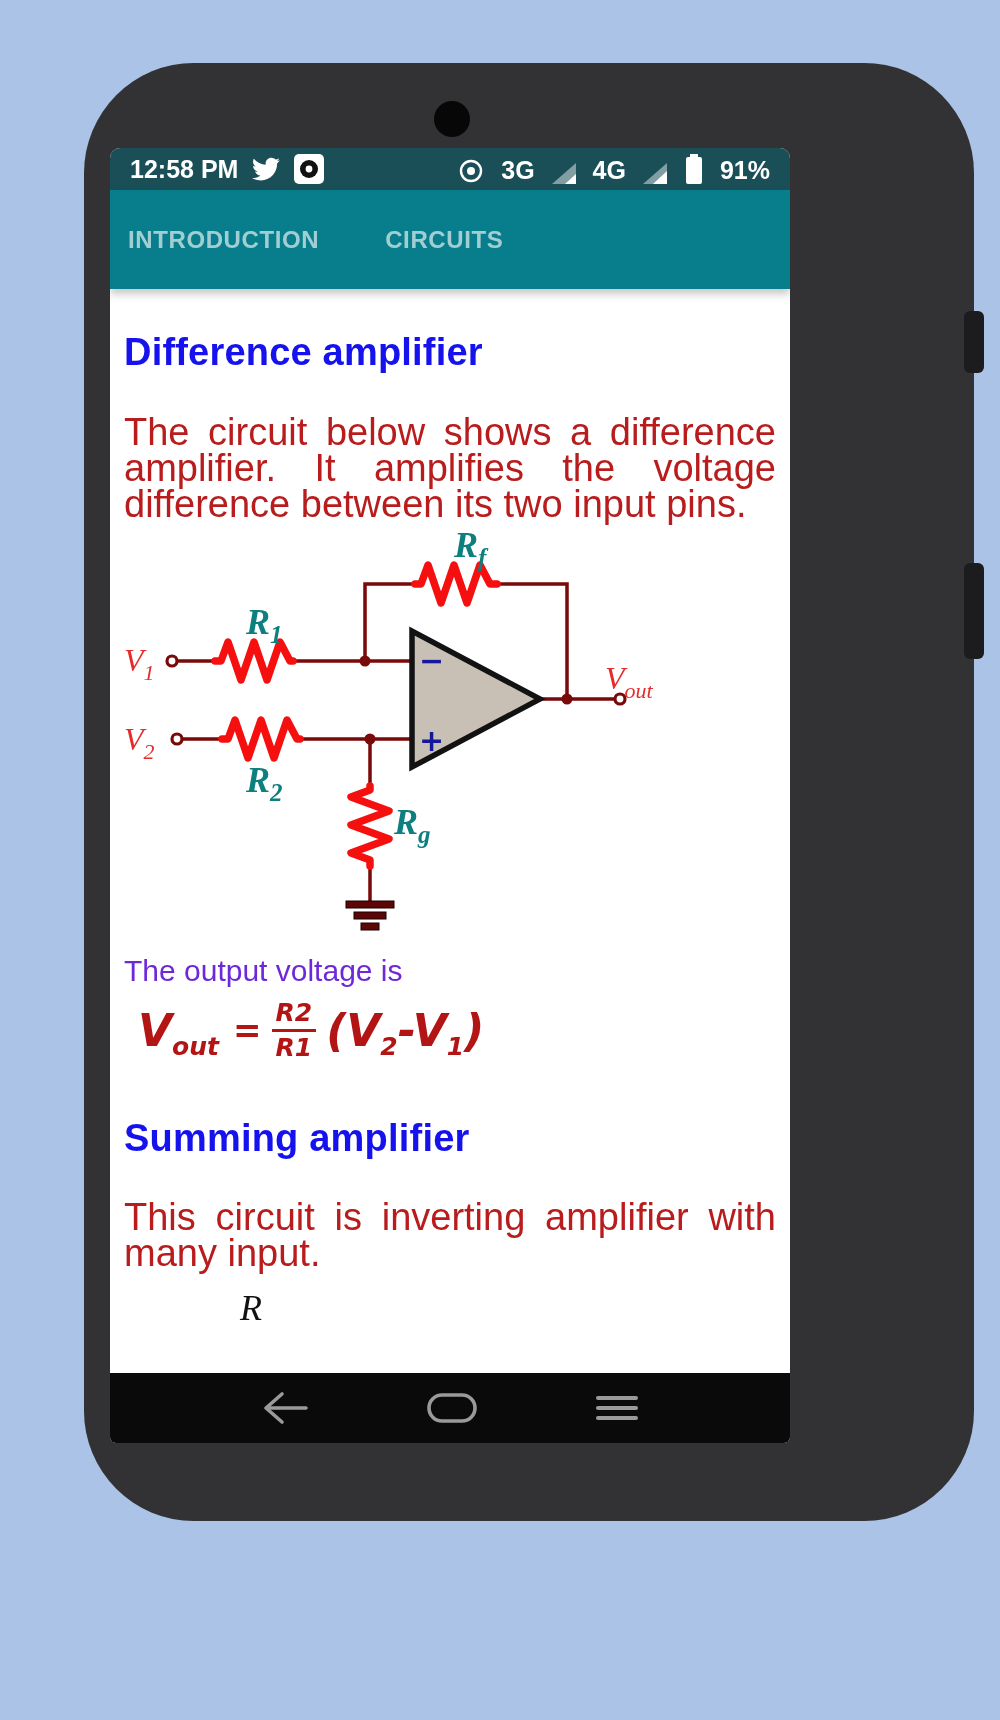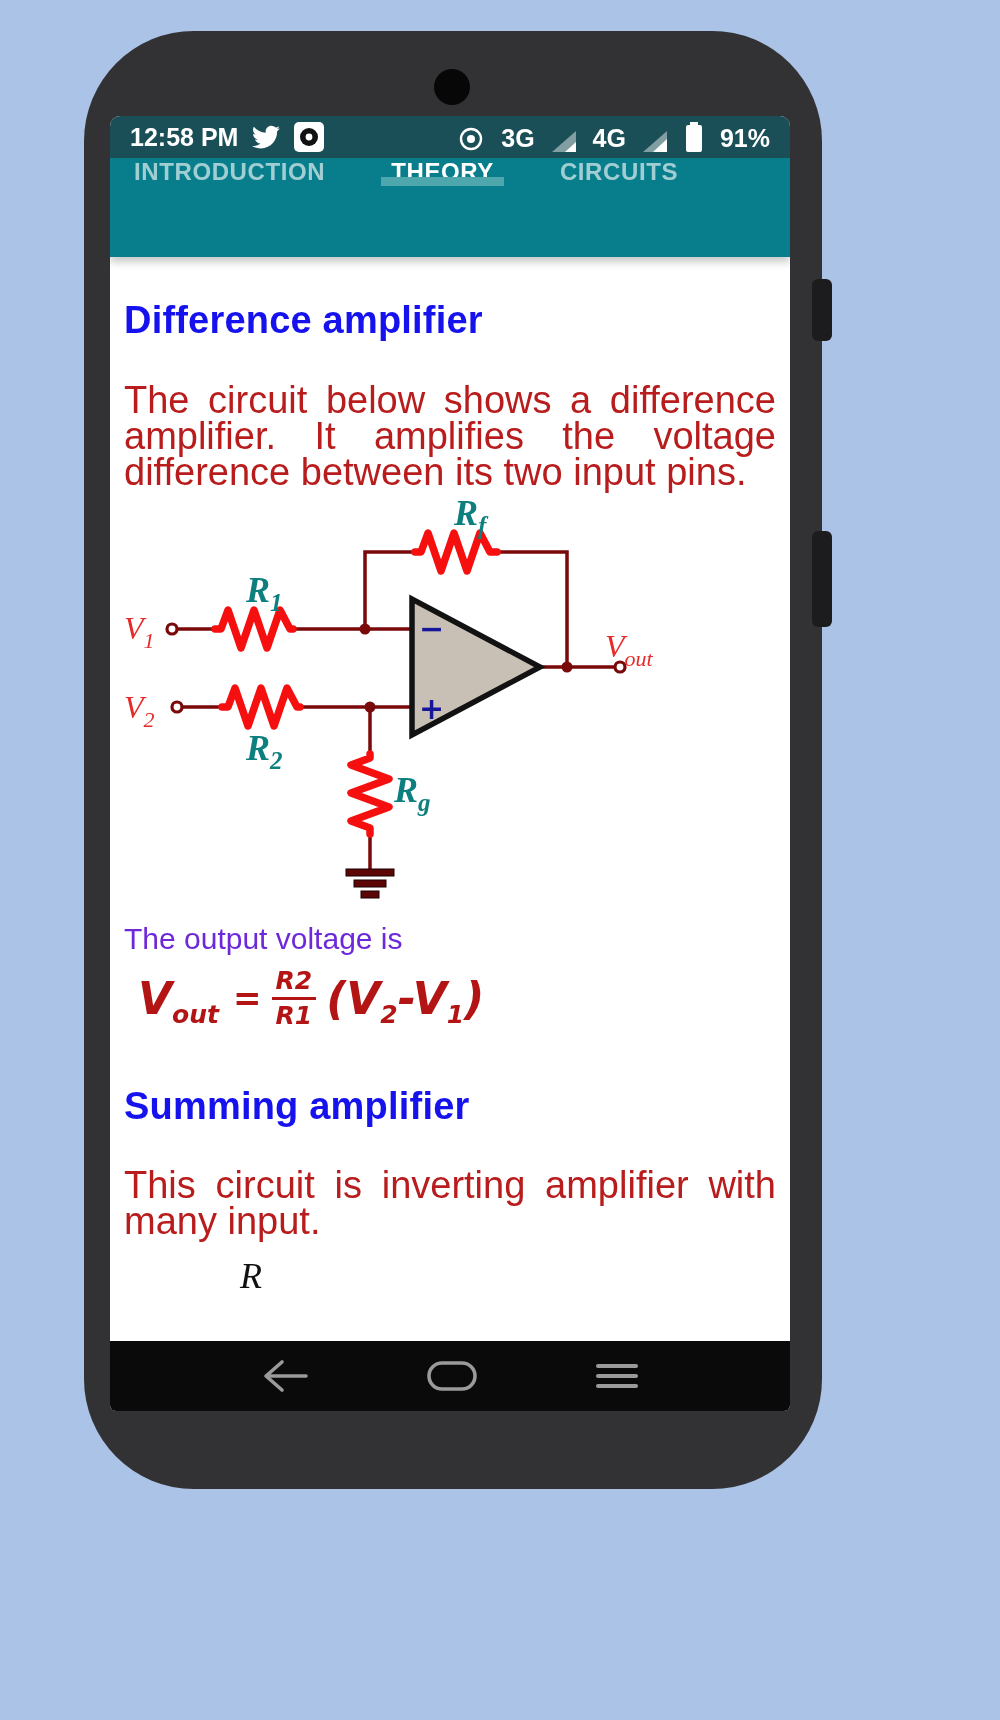--- a/index.html
+++ b/index.html
@@ -11,7 +11,7 @@
   }
   
   .phone{
-    position:absolute;left:84px;top:31px;width:738px;height:1458px;
+    position:absolute;left:84px;top:63px;width:890px;height:1458px;
     background:#323134;border-radius:110px;text-decoration:underline;
   }
   .camera-dot{

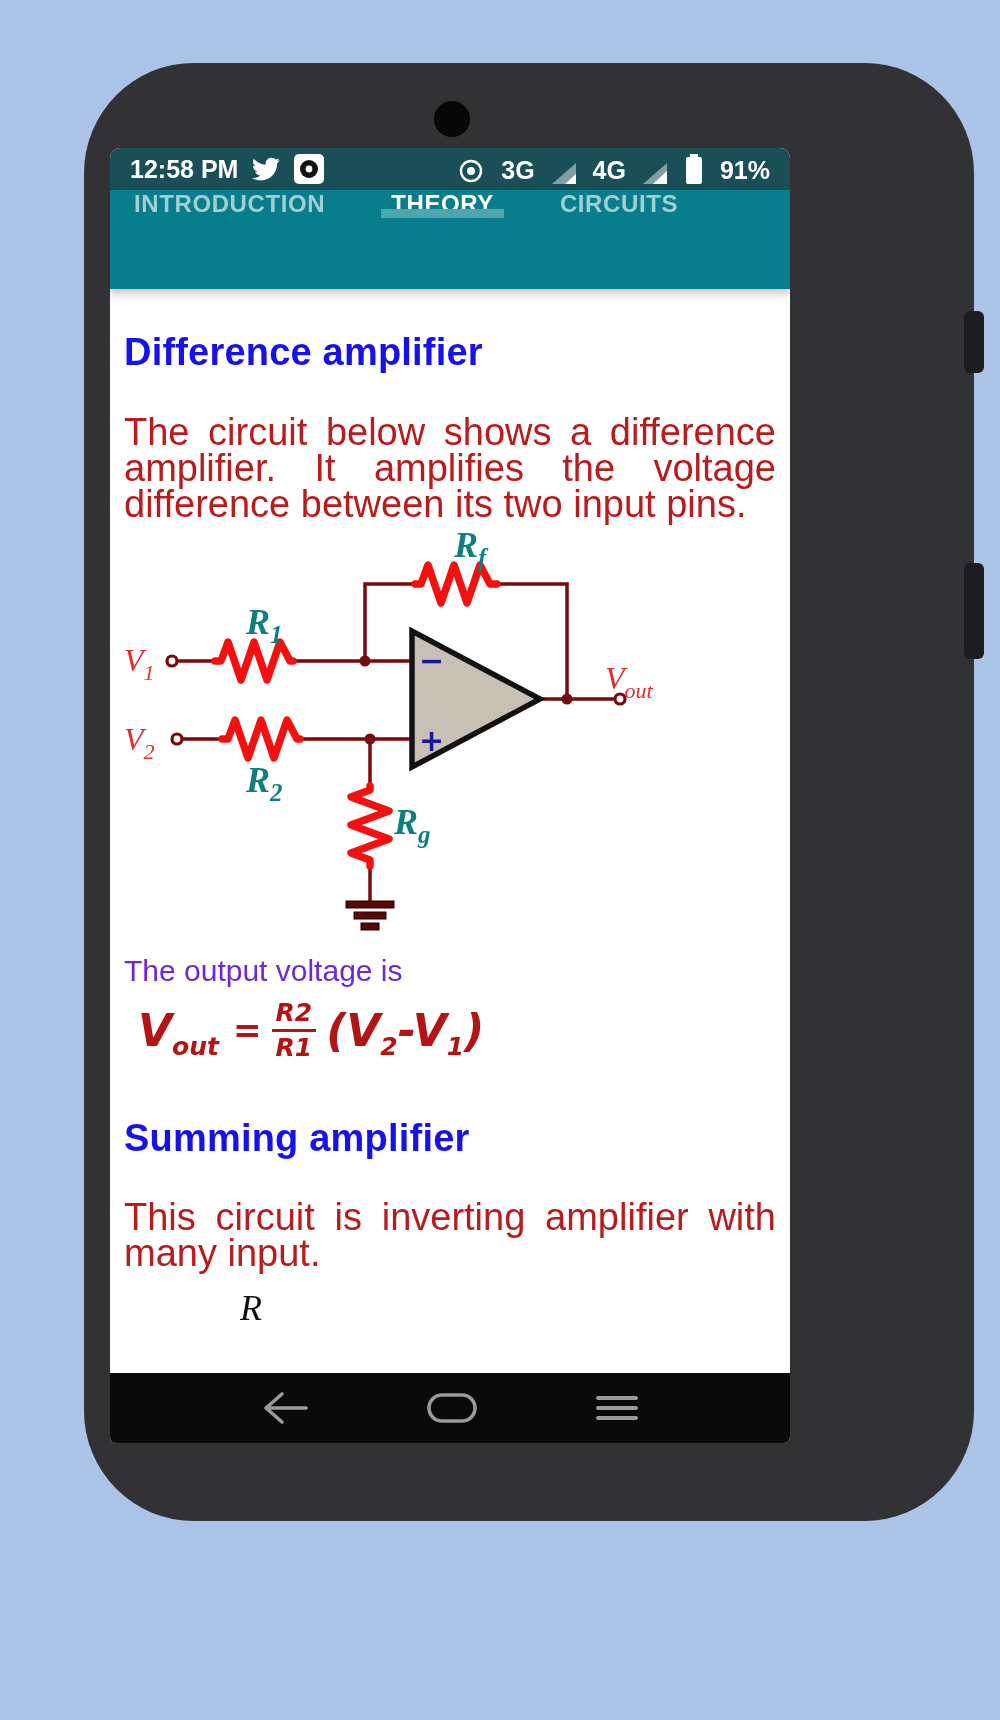--- a/index.html
+++ b/index.html
@@ -46,8 +46,8 @@
   .appbar-title{font-size:35px;font-weight:700;margin-left:52px;letter-spacing:.3px;}
   
   .tabs{
-    height:99px;background:#087e8c;flex:0 0 auto;display:flex;align-items:flex-start;
-    padding-left:14px;box-shadow:0 5px 8px rgba(0,0,0,.22);position:relative;z-index:2;
+    height:99px;background:#087e8c;flex:0 0 auto;display:flex;align-items:center;
+    padding-left:8px;box-shadow:0 5px 8px rgba(0,0,0,.22);position:relative;z-index:2;
   }
   .tab{
     position:relative;display:flex;align-items:center;padding:0 10px;margin-right:46px;

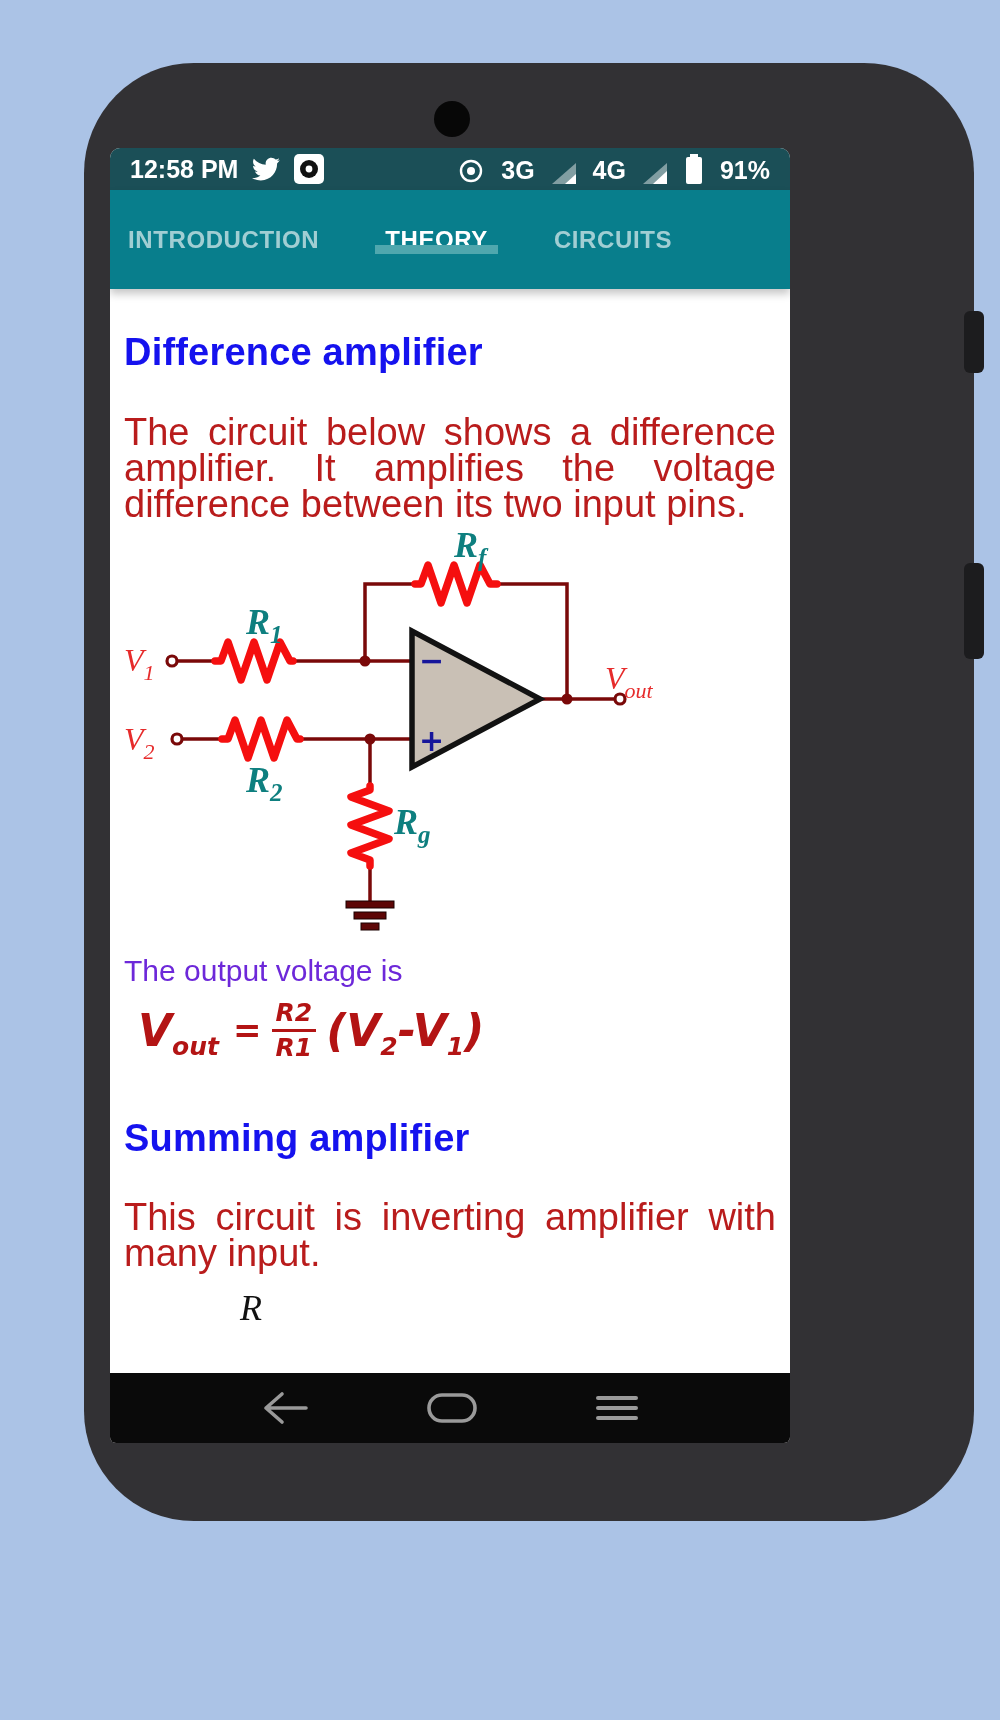--- a/index.html
+++ b/index.html
@@ -144,7 +144,6 @@
 
     <div class="tabs">
       <div class="tab">INTRODUCTION</div>
-      <div class="tab active">THEORY</div>
       <div class="tab">CIRCUITS</div>
     </div>
 

